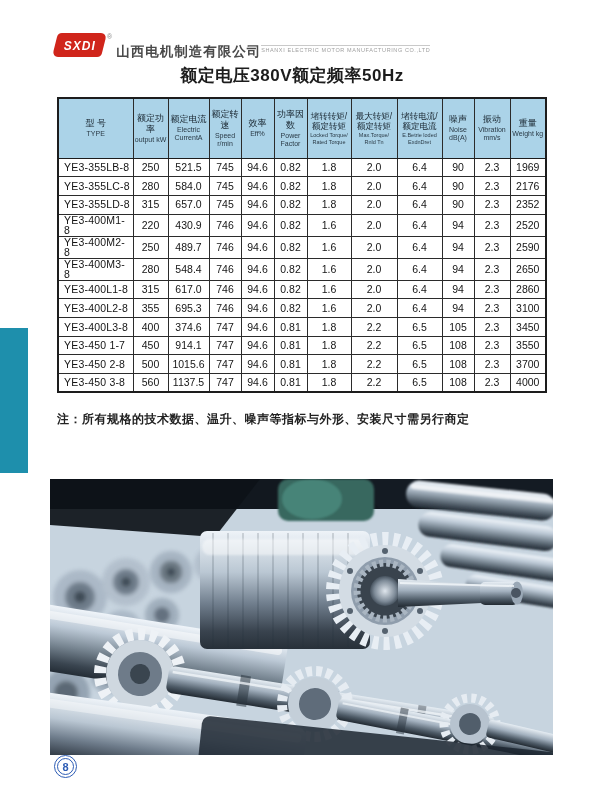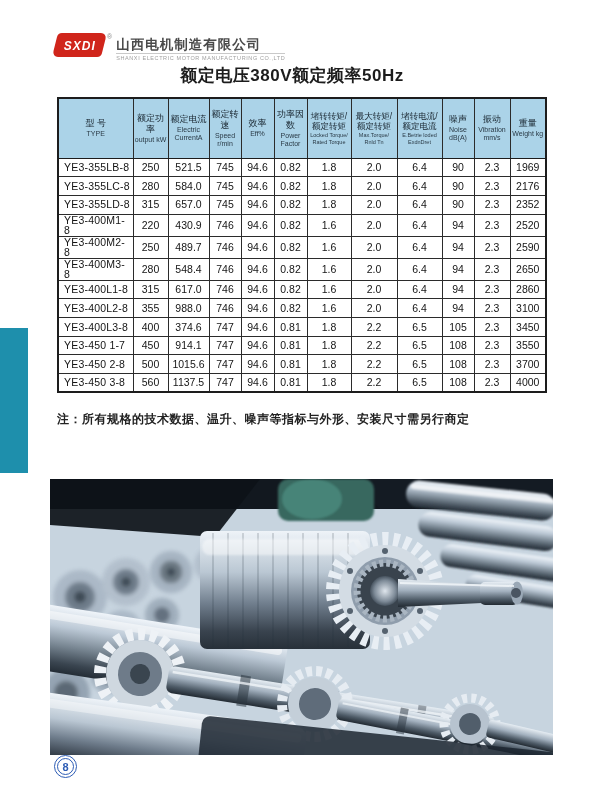--- a/index.html
+++ b/index.html
@@ -17,7 +17,7 @@
                color:#fff; font-weight:bold; font-style:italic;
                font-size:12px; letter-spacing:1px; }
   .logo-reg { font-size:7px; color:#8a8a8a; margin:0 4px 0 3px; line-height:8px; }
-  .logo-text { display:flex; flex-direction:column; margin-top:4px; }
+  .logo-text { display:flex; flex-direction:row; margin-top:11px; }
   .logo-cn { font-size:13.5px; font-weight:bold; color:#4a4a4a; letter-spacing:1px; line-height:15px; }
   .logo-en { font-size:5.5px; color:#a0a0a0; letter-spacing:0.6px; line-height:7px;
              white-space:nowrap; border-top:1px solid #c9c9c9; padding-top:1px; margin-top:1px; }

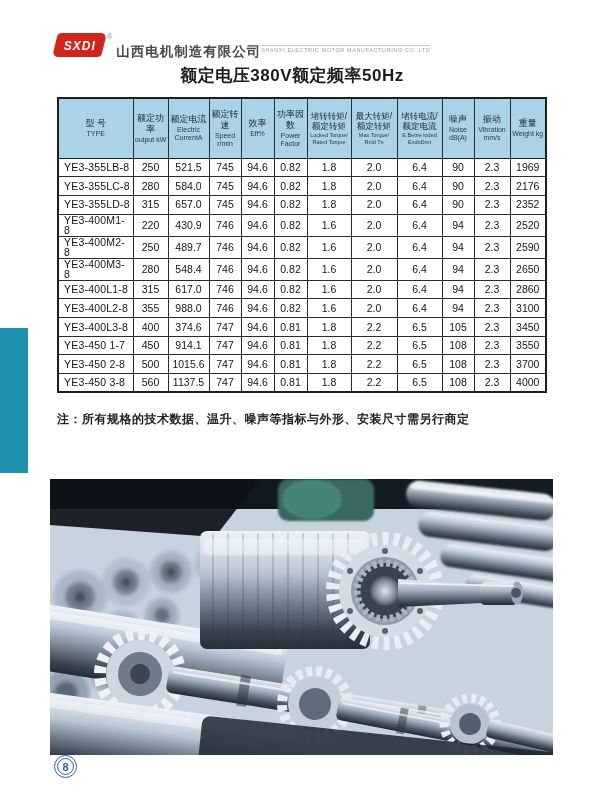--- a/index.html
+++ b/index.html
@@ -250,7 +250,7 @@
         <tr>
           <td class="type-cell">YE3-400L2-8</td>
           <td>355</td>
-          <td>988.0</td>
+          <td>695.3</td>
           <td>746</td>
           <td>94.6</td>
           <td>0.82</td>

